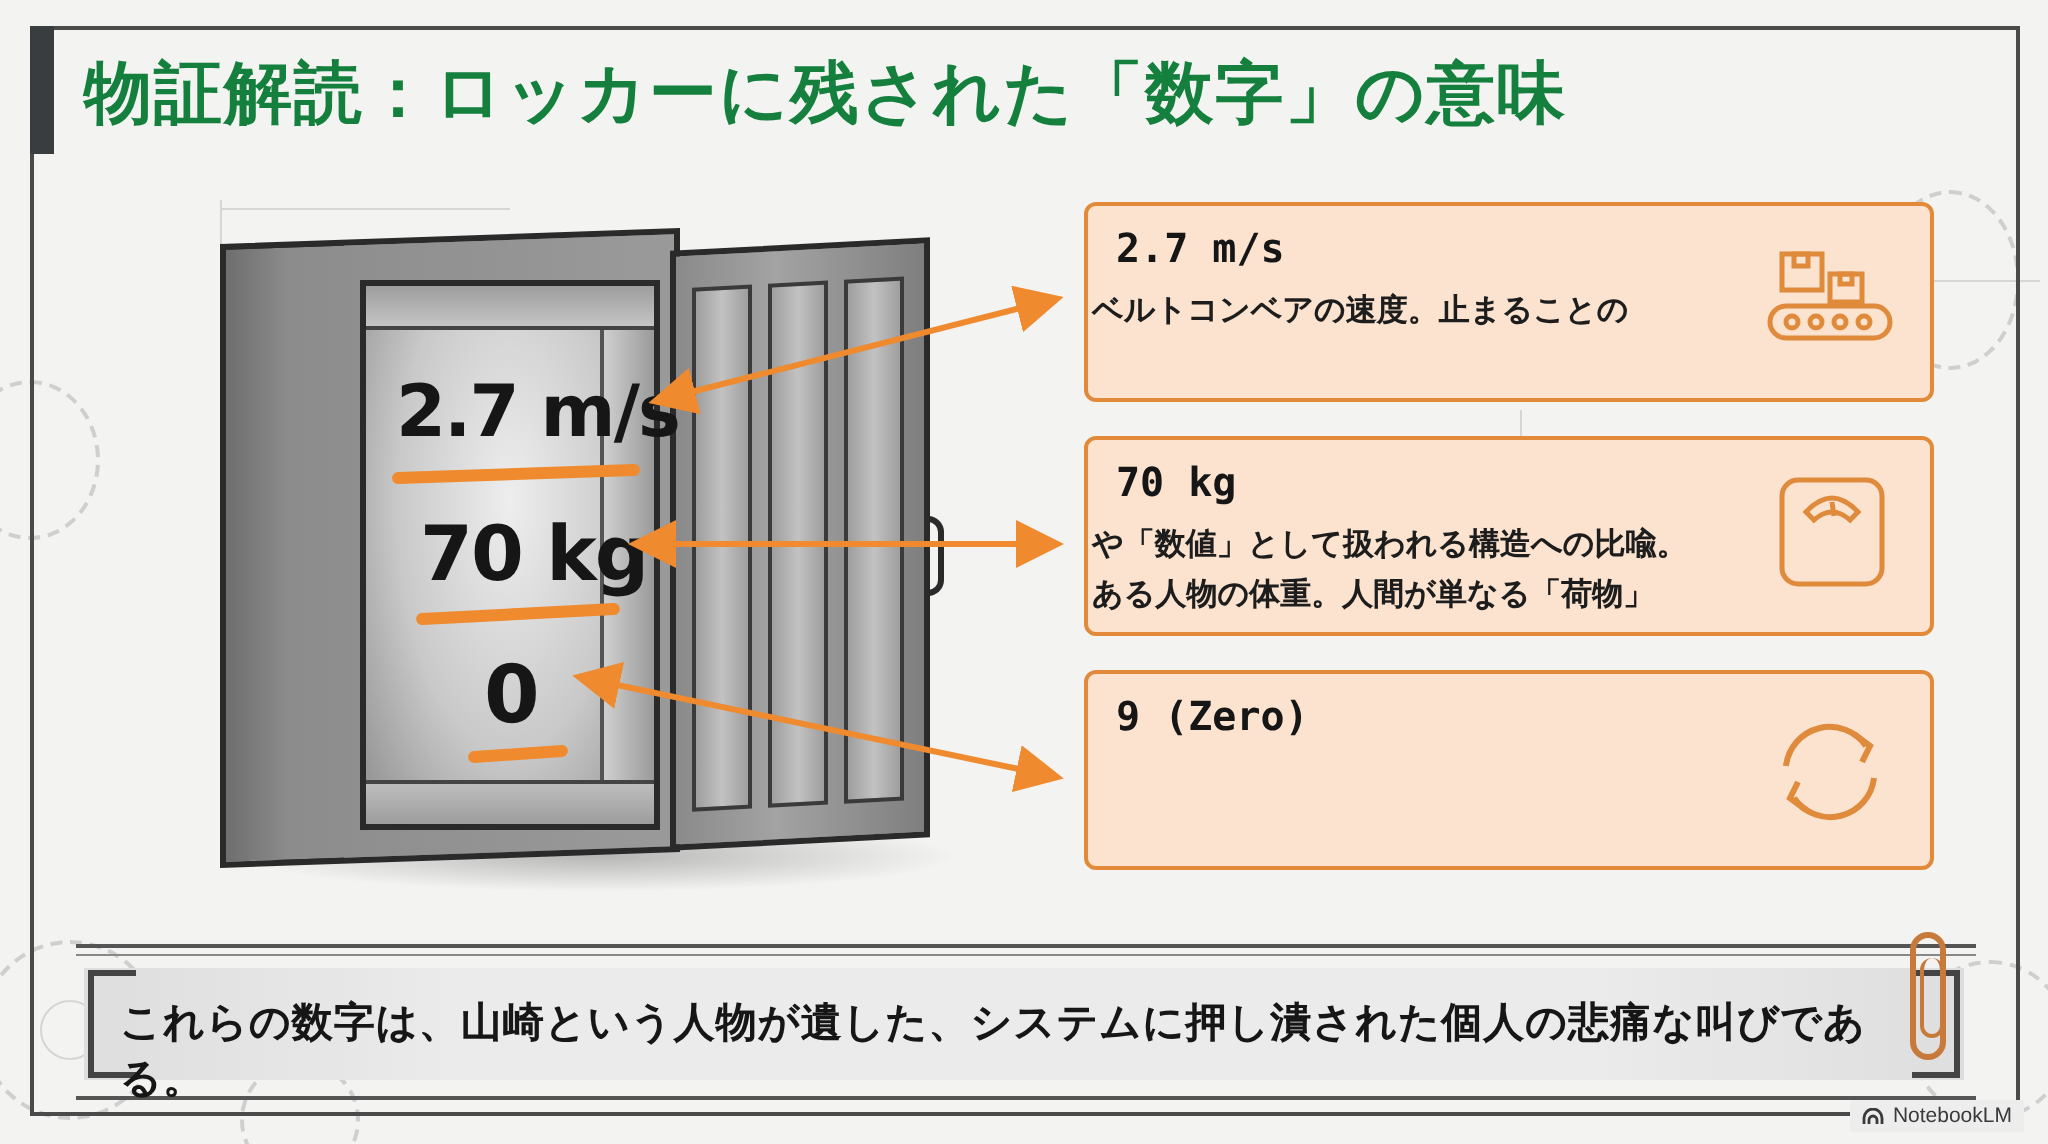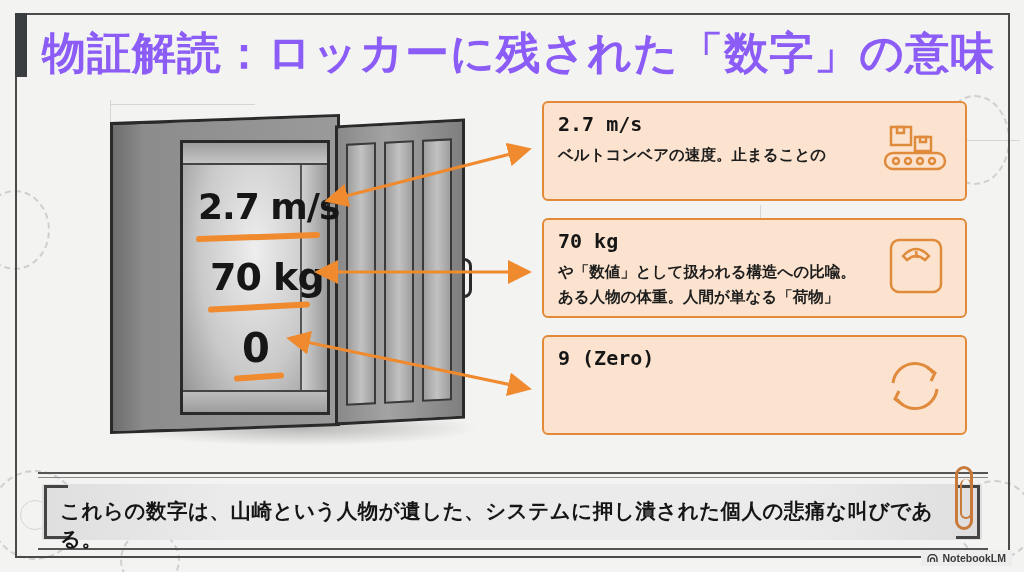--- a/index.html
+++ b/index.html
@@ -20,8 +20,8 @@
   }
   .title {
     position: absolute; left: 42px; top: 24px;
-    font-size: 44px; font-weight: bold; letter-spacing: 1px;
-    color: #8b5cf6;
+    font-size: 34px; font-weight: bold; letter-spacing: 1px;
+    color: #15803d;
     font-family: Liberation Serif, serif;
   }
   .bp-line { position: absolute; background: #d6d6d6; }

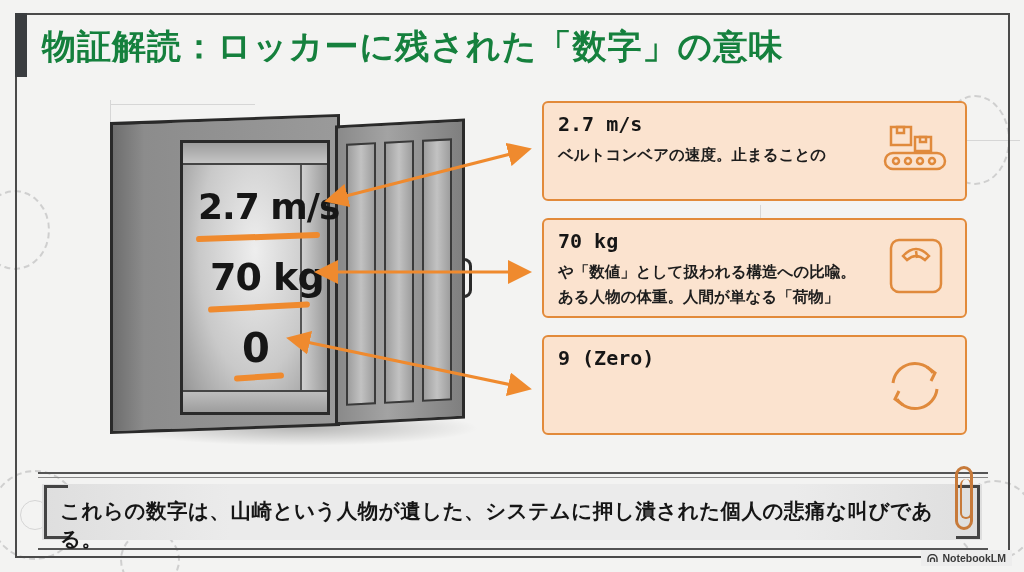--- a/index.html
+++ b/index.html
@@ -107,7 +107,7 @@
     font-size: 20px; font-weight: bold; color: #161616;
   }
   .card-desc {
-    position: absolute; left: 14px; top: 40px; width: 320px;
+    position: absolute; left: 2px; top: 40px; width: 320px;
     font-size: 15.5px; font-weight: bold; line-height: 25px; color: #1d1d1d;
   }
   .card-icon {

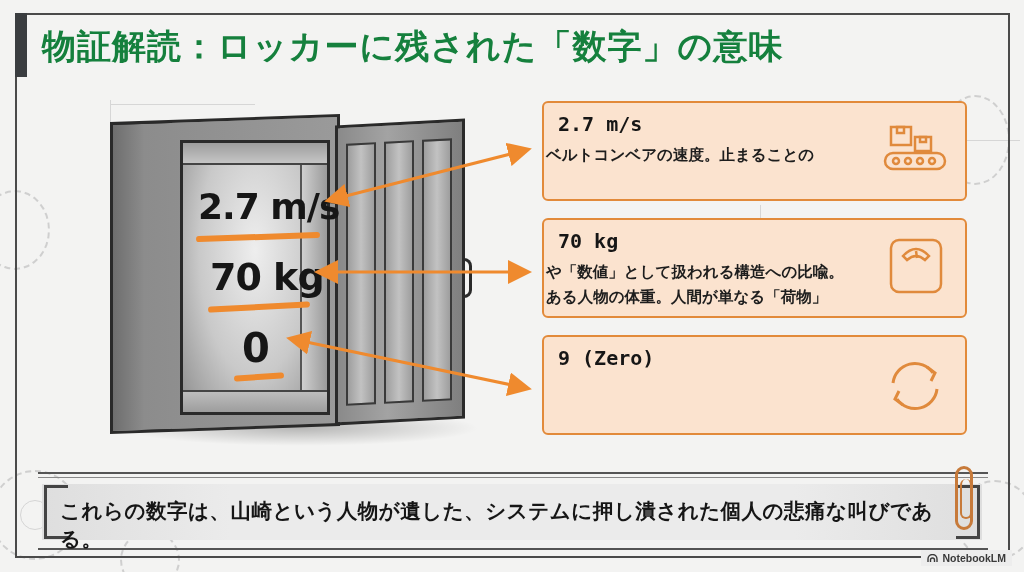--- a/index.html
+++ b/index.html
@@ -151,7 +151,7 @@
     position: absolute; right: 12px; bottom: 6px;
     background: #ededed; padding: 2px 6px;
     font-size: 10.5px; color: #3a3a3a; font-family: "Liberation Sans", sans-serif;
-    display: flex; align-items: center; gap: 4px; font-weight: bold;
+    display: flex; align-items: center; gap: 4px;
   }
 </style>
 </head>

